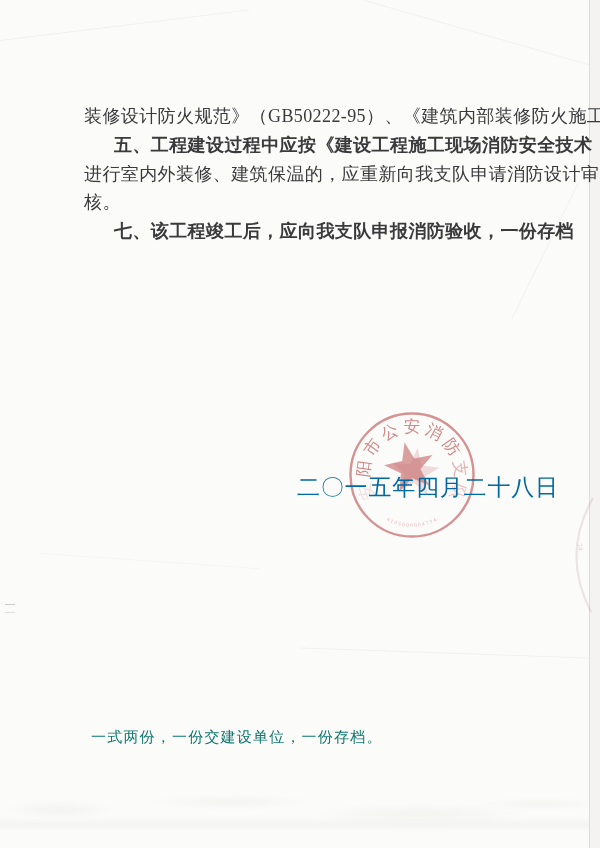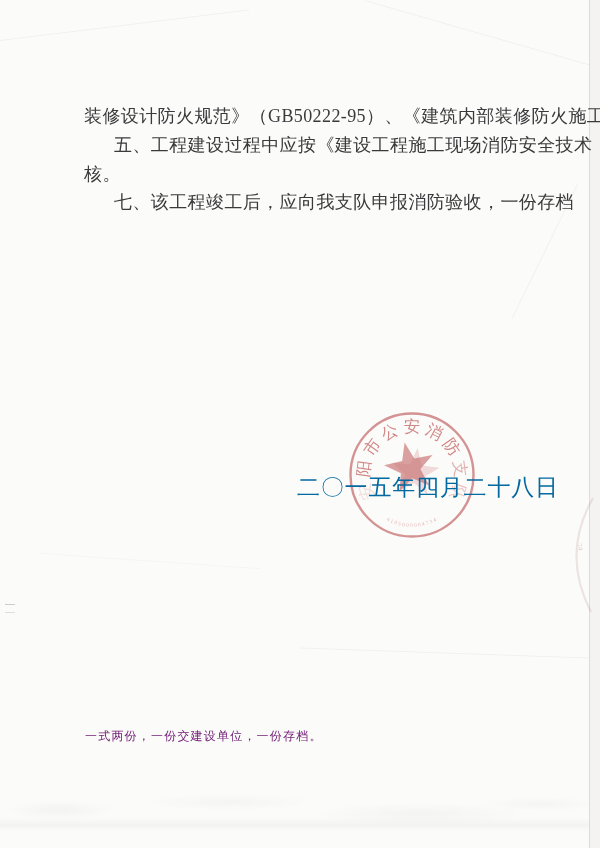--- a/index.html
+++ b/index.html
@@ -27,7 +27,7 @@
   .body-text{position:absolute;left:84px;top:102px;width:472px;
     color:#3a3a3c;font-size:18px;letter-spacing:0.4px;z-index:3;}
   .body-text .line{height:28.7px;display:flex;align-items:center;white-space:nowrap;text-align:right;}
-  .body-text .line.indent{padding-left:30px;}
+  .body-text .line.indent{padding-left:30px;font-weight:bold;}
   .date-line{position:absolute;left:297px;top:472px;z-index:4;
     color:#0369a1;font-size:23px;letter-spacing:0.8px;white-space:nowrap;}
   .footer-note{position:absolute;left:85px;top:728px;z-index:3;

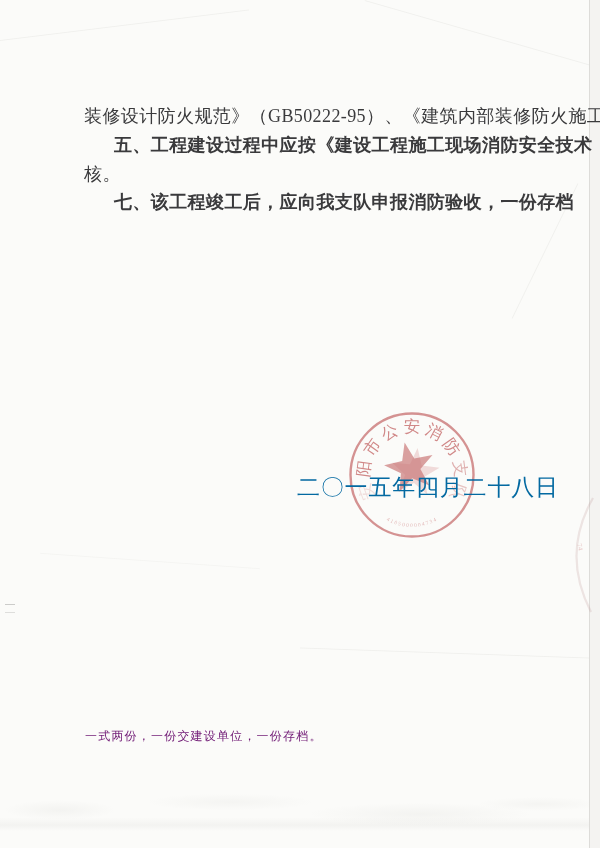--- a/index.html
+++ b/index.html
@@ -53,6 +53,7 @@
   <div class="body-text">
       <div class="line">装修设计防火规范》（GB50222-95）、《建筑内部装修防火施工</div>
       <div class="line indent">五、工程建设过程中应按《建设工程施工现场消防安全技术</div>
+      <div class="line">进行室内外装修、建筑保温的，应重新向我支队申请消防设计审</div>
       <div class="line">核。</div>
       <div class="line indent">七、该工程竣工后，应向我支队申报消防验收，一份存档</div>
     </div>

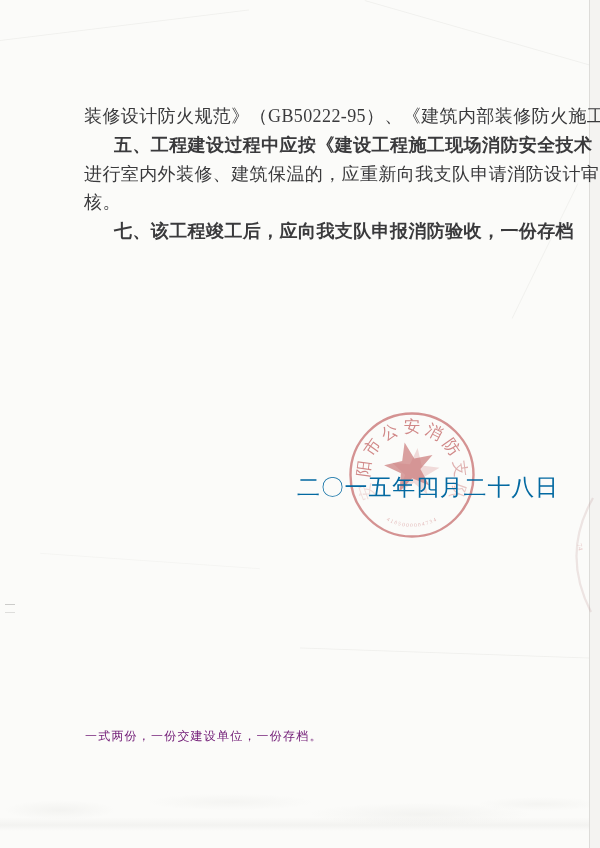--- a/index.html
+++ b/index.html
@@ -30,8 +30,8 @@
   .body-text .line.indent{padding-left:30px;font-weight:bold;}
   .date-line{position:absolute;left:297px;top:472px;z-index:4;
     color:#0369a1;font-size:23px;letter-spacing:0.8px;white-space:nowrap;}
-  .footer-note{position:absolute;left:85px;top:728px;z-index:3;
-    color:#701a75;font-size:12px;letter-spacing:1.2px;white-space:nowrap;}
+  .footer-note{position:absolute;left:91px;top:728px;z-index:3;
+    color:#0f766e;font-size:15px;letter-spacing:1.2px;white-space:nowrap;}
   
   .stamp-svg{position:absolute;left:344px;top:407px;width:140px;height:140px;z-index:2;}
   .ghost-svg{position:absolute;left:553px;top:494px;width:47px;height:122px;z-index:1;}

